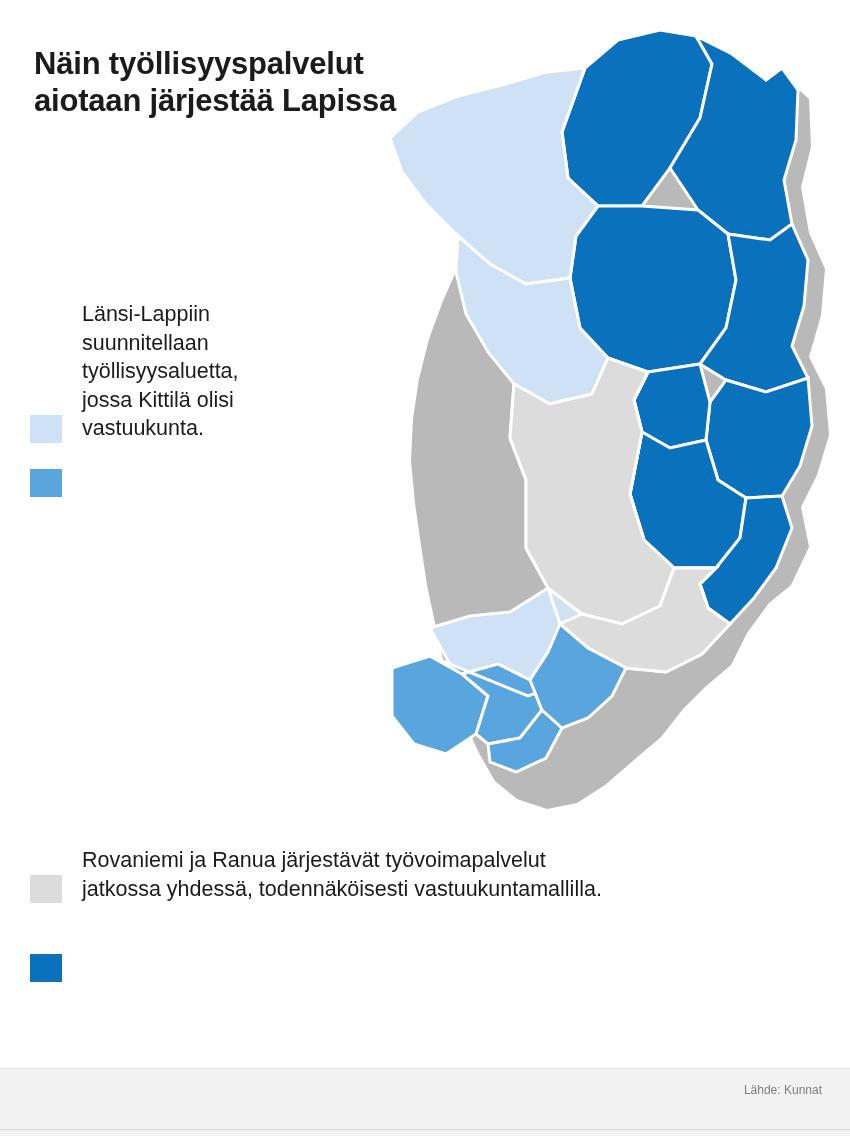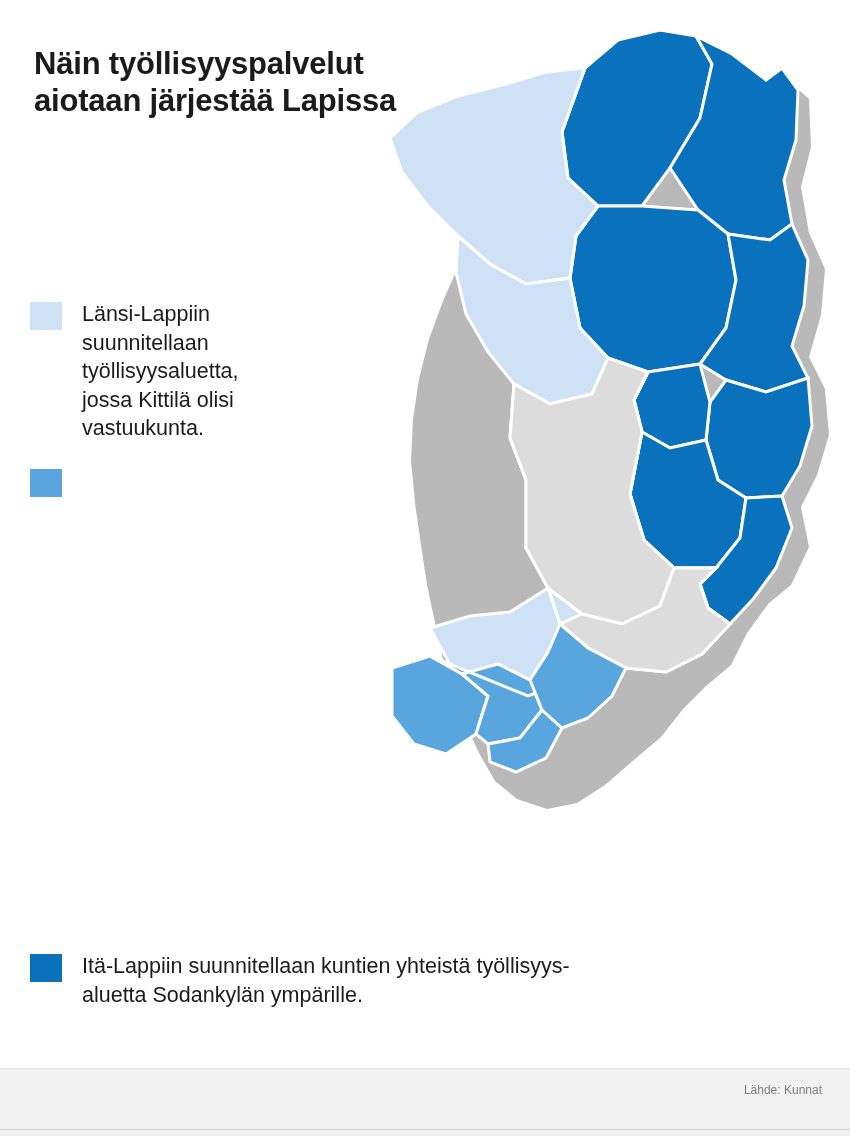--- a/index.html
+++ b/index.html
@@ -61,7 +61,7 @@
   }
   .legend-item {
     display: flex;
-    align-items: flex-start;
+    align-items: flex-end;
     margin-bottom: 24px;
   }
   .swatch {

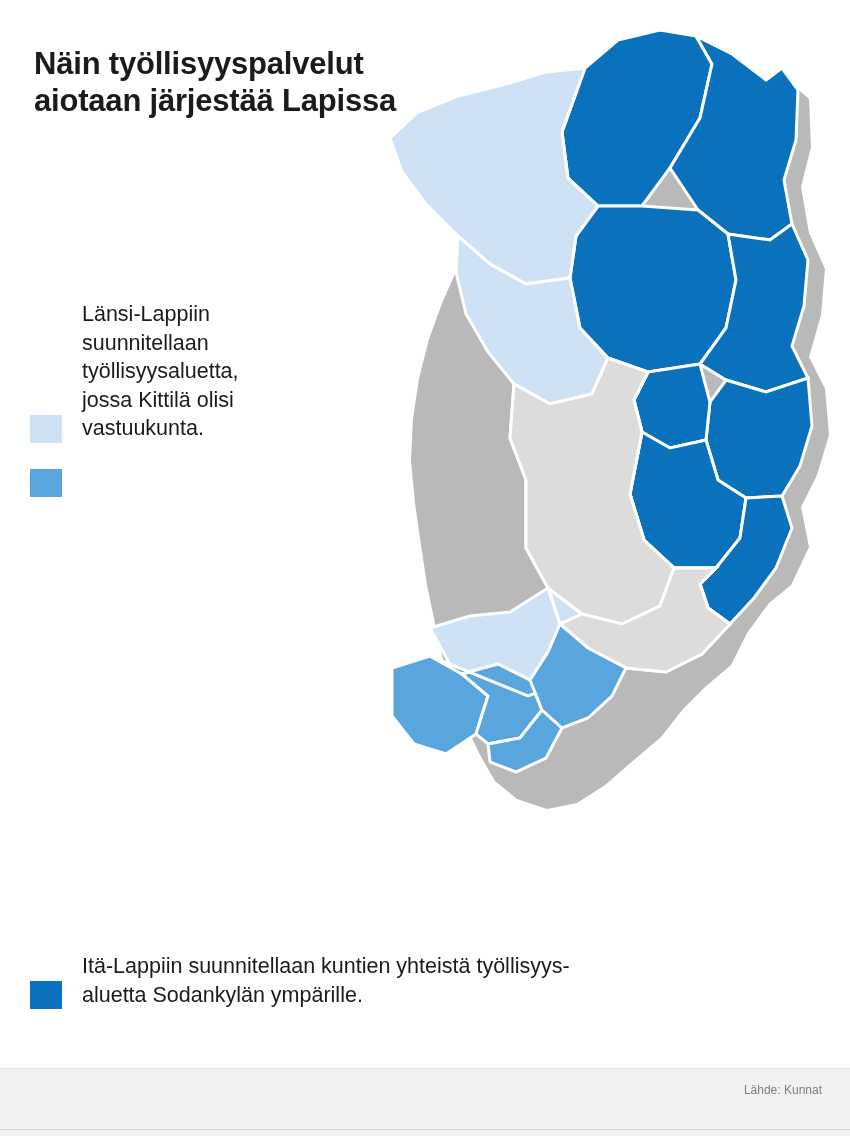--- a/index.html
+++ b/index.html
@@ -183,6 +183,13 @@
 
   </div>
 
+  <div class="legend-wide" id="legend-row-rovaniemi">
+    <div class="legend-item">
+      <div class="swatch" style="background:#dcdcdc"></div>
+      <div class="legend-text">Rovaniemi ja Ranua järjestävät työvoimapalvelut
+jatkossa yhdessä, todennäköisesti vastuukuntamallilla.</div>
+    </div>
+  </div>
 
   <div class="legend-wide" id="legend-row-ita">
     <div class="legend-item">

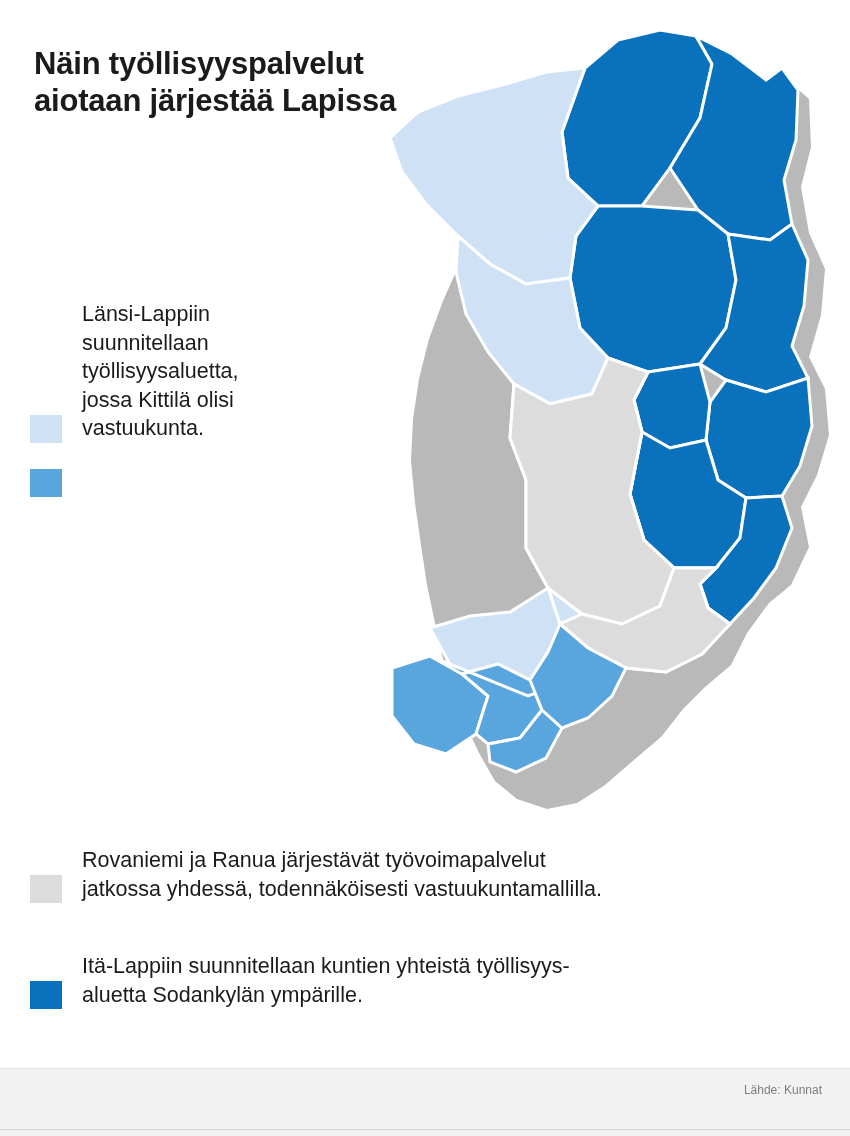--- a/index.html
+++ b/index.html
@@ -194,8 +194,6 @@
   <div class="legend-wide" id="legend-row-ita">
     <div class="legend-item">
       <div class="swatch" style="background:#0a72bd"></div>
-      <div class="legend-text">Itä-Lappiin suunnitellaan kuntien yhteistä työllisyys-
-aluetta Sodankylän ympärille.</div>
     </div>
   </div>
 

